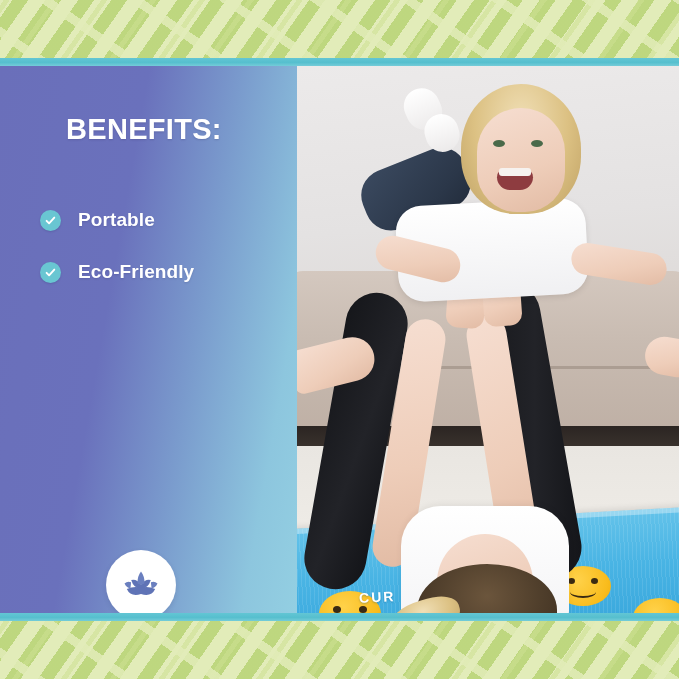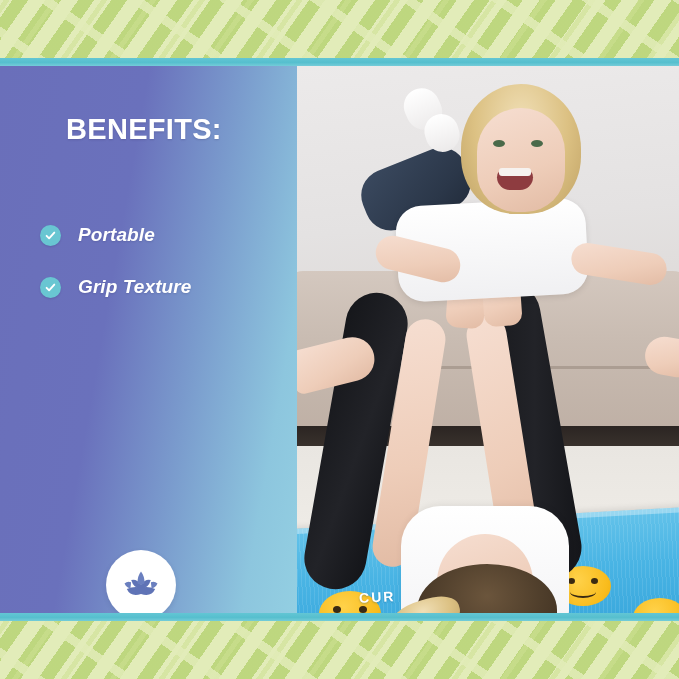--- a/index.html
+++ b/index.html
@@ -134,9 +134,8 @@
   }
   .benefit-row {
     display: flex;
-    align-items: flex-end;
+    align-items: center;
     height: 52px;
-    font-style: italic;
   }
   .check-badge {
     flex: 0 0 auto;

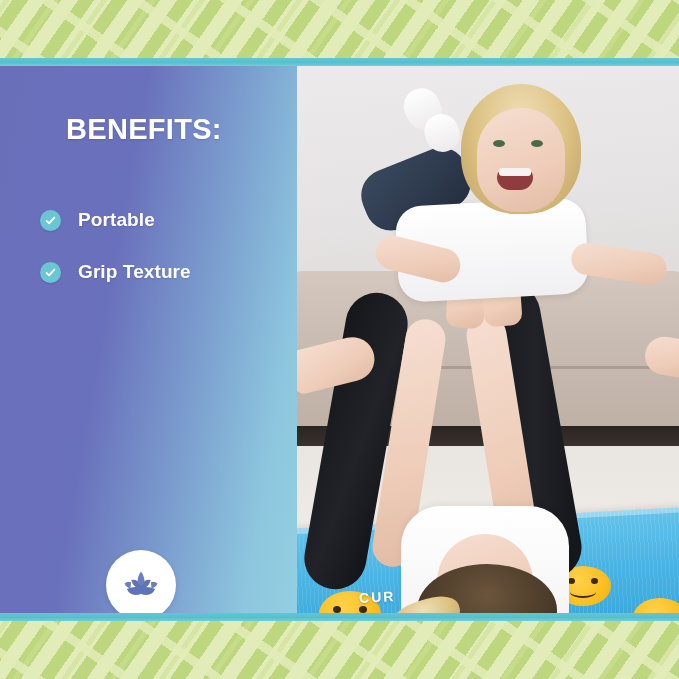--- a/index.html
+++ b/index.html
@@ -316,6 +316,14 @@
 
 
 
+        <li class="benefit-row">
+          <span class="check-badge">
+            <svg width="13" height="13" viewBox="0 0 13 13" aria-hidden="true">
+              <path d="M2.6 6.8 L5.1 9.3 L10.3 3.6" fill="none" stroke="#ffffff" stroke-width="1.9" stroke-linecap="round" stroke-linejoin="round"></path>
+            </svg>
+          </span>
+          <span class="benefit-label">Eco-Friendly</span>
+        </li>
 
         <li class="benefit-row">
           <span class="check-badge">

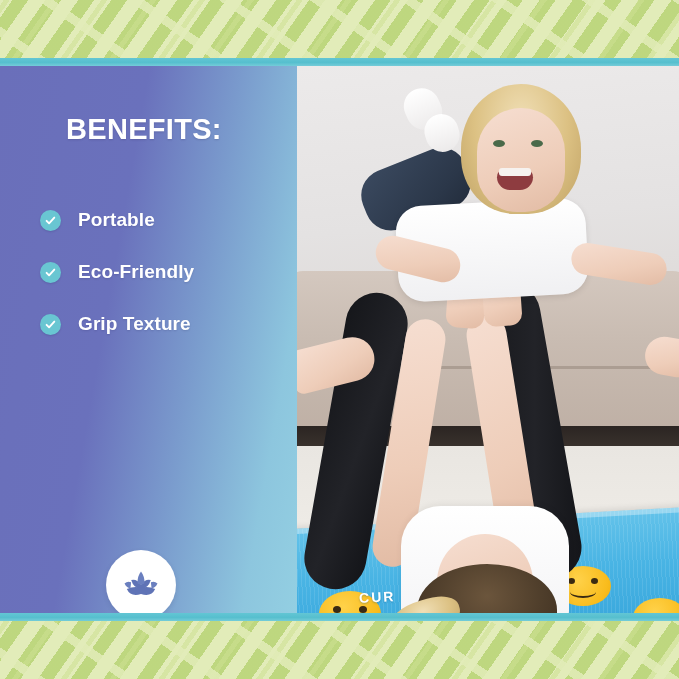--- a/index.html
+++ b/index.html
@@ -325,14 +325,6 @@
           <span class="benefit-label">Eco-Friendly</span>
         </li>
 
-        <li class="benefit-row">
-          <span class="check-badge">
-            <svg width="13" height="13" viewBox="0 0 13 13" aria-hidden="true">
-              <path d="M2.6 6.8 L5.1 9.3 L10.3 3.6" fill="none" stroke="#ffffff" stroke-width="1.9" stroke-linecap="round" stroke-linejoin="round"></path>
-            </svg>
-          </span>
-          <span class="benefit-label">Grip Texture</span>
-        </li>
 
       </ul>
 

